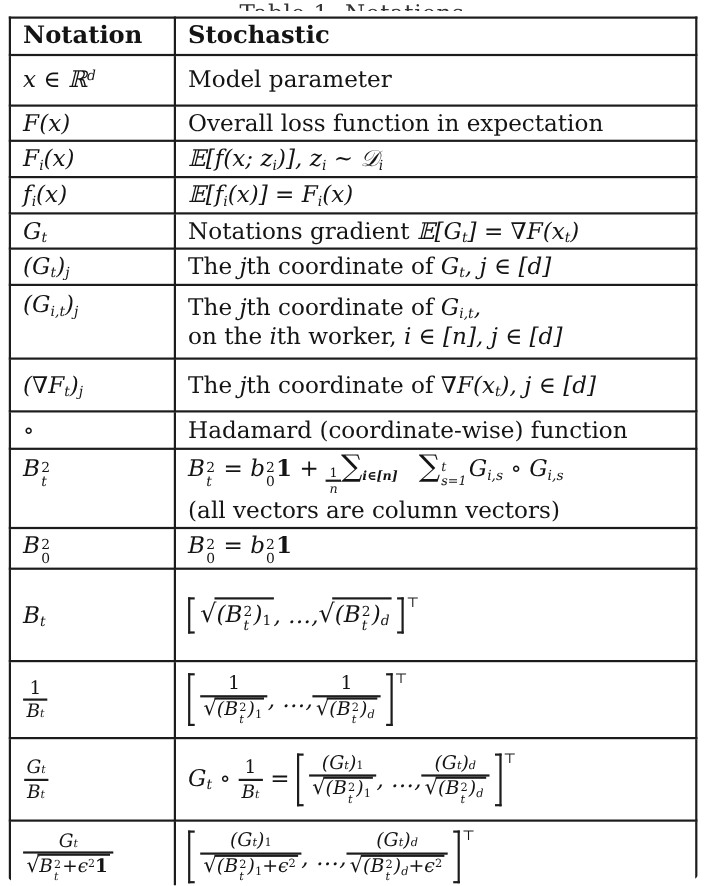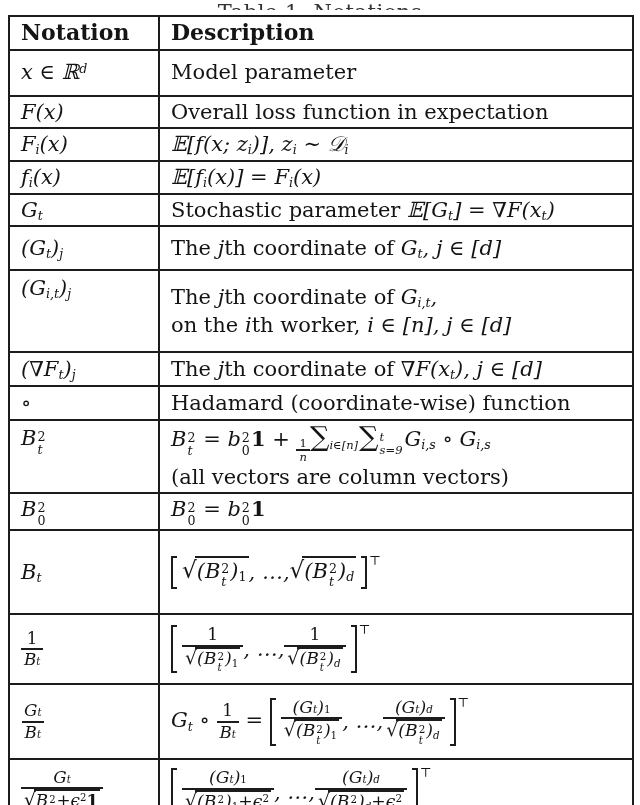--- a/index.html
+++ b/index.html
@@ -8,6 +8,7 @@
     width:640px; height:805px; overflow:hidden; position:relative;
     background:#ffffff; color:#141414;
     font-family:"DejaVu Serif","Liberation Serif",serif;
+    border-radius:24px;
   }
   
   .cap { height:10px; overflow:hidden; text-align:center; font-size:21px; color:#333; }

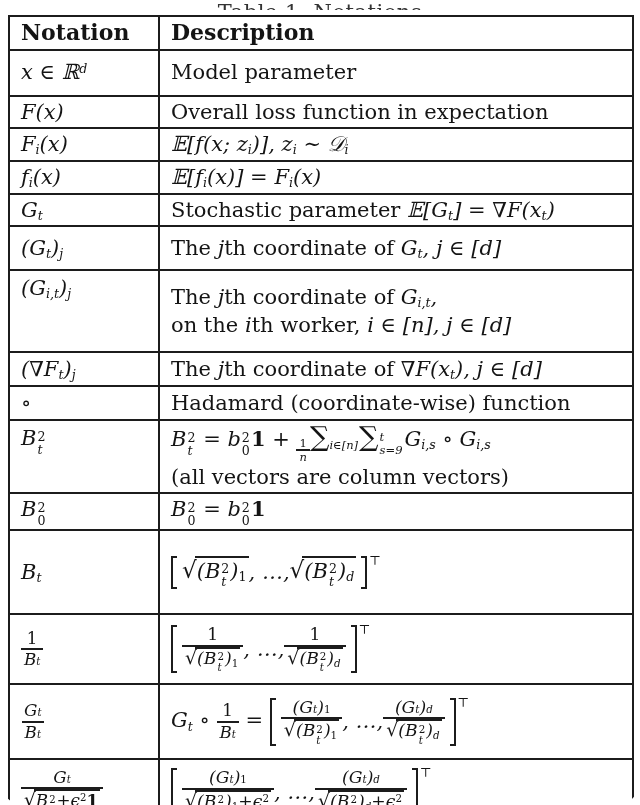--- a/index.html
+++ b/index.html
@@ -79,7 +79,7 @@
     <tbody>
         <tr style="height:31px">
       <td class="hd"><span>Notation</span></td>
-      <td class="hd"><span>Description</span></td>
+      <td class="hd"><span>Stochastic</span></td>
     </tr>
 
     <tr style="height:46px">

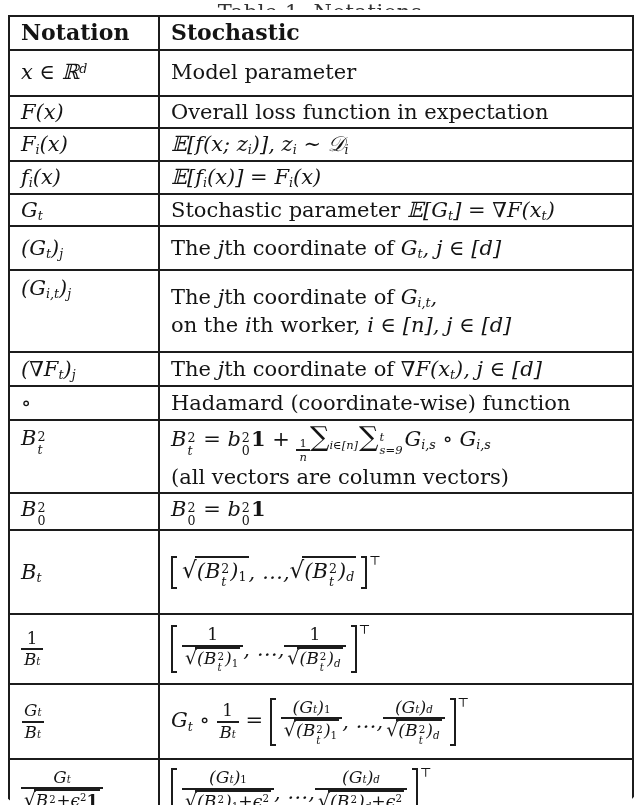--- a/index.html
+++ b/index.html
@@ -105,7 +105,7 @@
 
     <tr style="height:15px">
       <td><span class="mi">G</span><sub>t</sub></td>
-      <td><span class="tx">Stochastic parameter </span><span class="mi">𝔼[G</span><sub>t</sub><span class="mi">] = ∇F(x</span><sub>t</sub><span class="mi">)</span></td>
+      <td><span class="tx">Notations gradient </span><span class="mi">𝔼[G</span><sub>t</sub><span class="mi">] = ∇F(x</span><sub>t</sub><span class="mi">)</span></td>
     </tr>
 
     <tr style="height:44px">

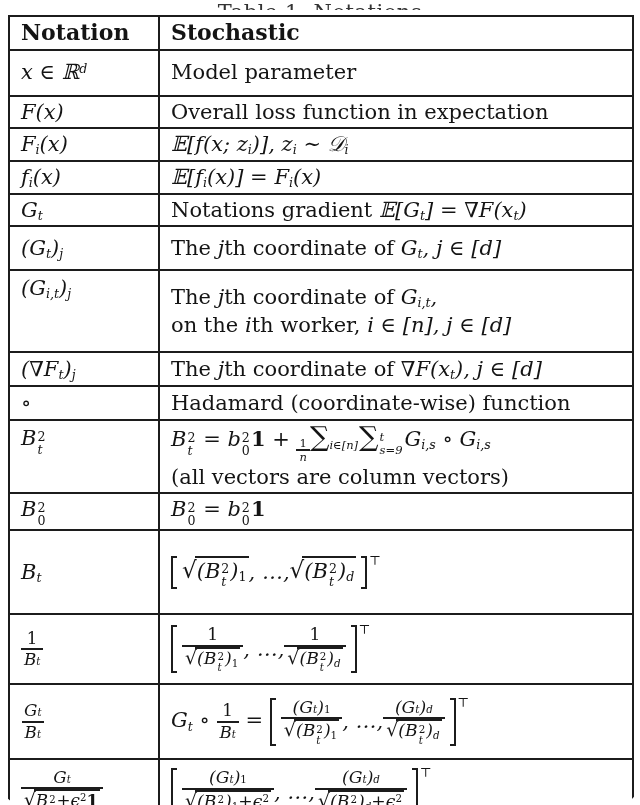--- a/index.html
+++ b/index.html
@@ -108,7 +108,7 @@
       <td><span class="tx">Notations gradient </span><span class="mi">𝔼[G</span><sub>t</sub><span class="mi">] = ∇F(x</span><sub>t</sub><span class="mi">)</span></td>
     </tr>
 
-    <tr style="height:44px">
+    <tr style="height:33px">
       <td><span class="mi">(G</span><sub>t</sub><span class="mi">)</span><sub>j</sub></td>
       <td><span class="tx">The </span><span class="mi">j</span><span class="tx">th coordinate of </span><span class="mi">G</span><sub>t</sub><span class="mi">, j ∈ [d]</span></td>
     </tr>

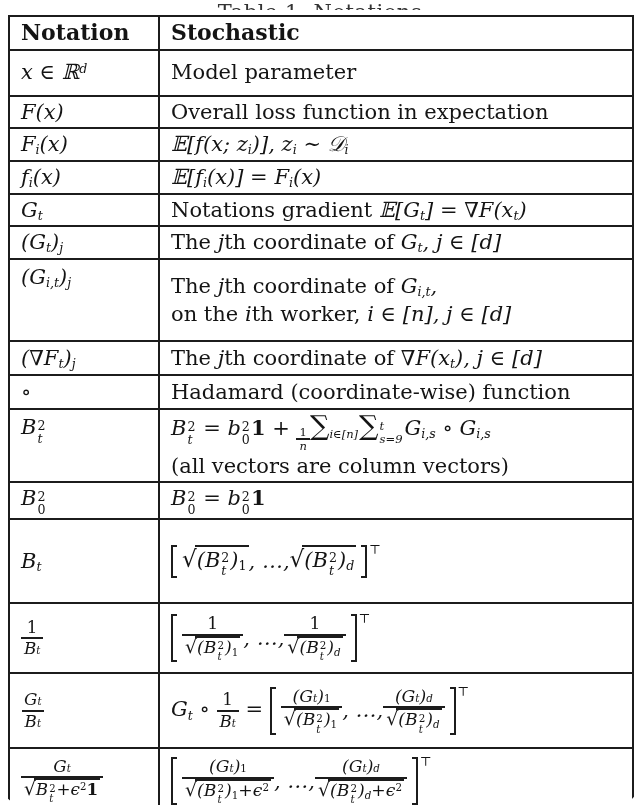--- a/index.html
+++ b/index.html
@@ -113,7 +113,7 @@
       <td><span class="tx">The </span><span class="mi">j</span><span class="tx">th coordinate of </span><span class="mi">G</span><sub>t</sub><span class="mi">, j ∈ [d]</span></td>
     </tr>
 
-    <tr style="height:82px">
+    <tr style="height:67px">
       <td class="vt"><span class="mi">(G</span><sub>i,t</sub><span class="mi">)</span><sub>j</sub></td>
       <td>
         <div><span class="tx">The </span><span class="mi">j</span><span class="tx">th coordinate of </span><span class="mi">G</span><sub>i,t</sub><span class="mi">,</span></div>

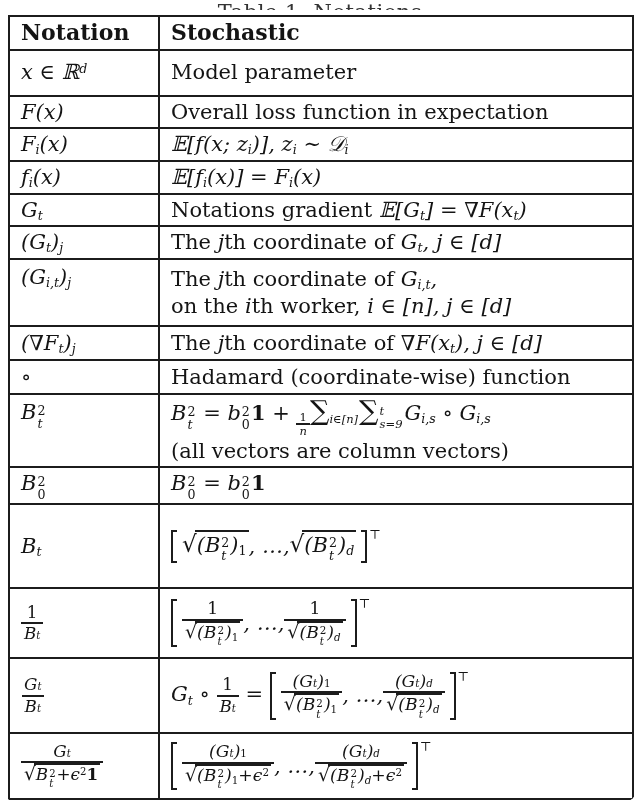--- a/index.html
+++ b/index.html
@@ -121,7 +121,7 @@
       </td>
     </tr>
 
-    <tr style="height:34px">
+    <tr style="height:48px">
       <td><span class="mi">(∇F</span><sub>t</sub><span class="mi">)</span><sub>j</sub></td>
       <td><span class="tx">The </span><span class="mi">j</span><span class="tx">th coordinate of </span><span class="mi">∇F(x</span><sub>t</sub><span class="mi">), j ∈ [d]</span></td>
     </tr>

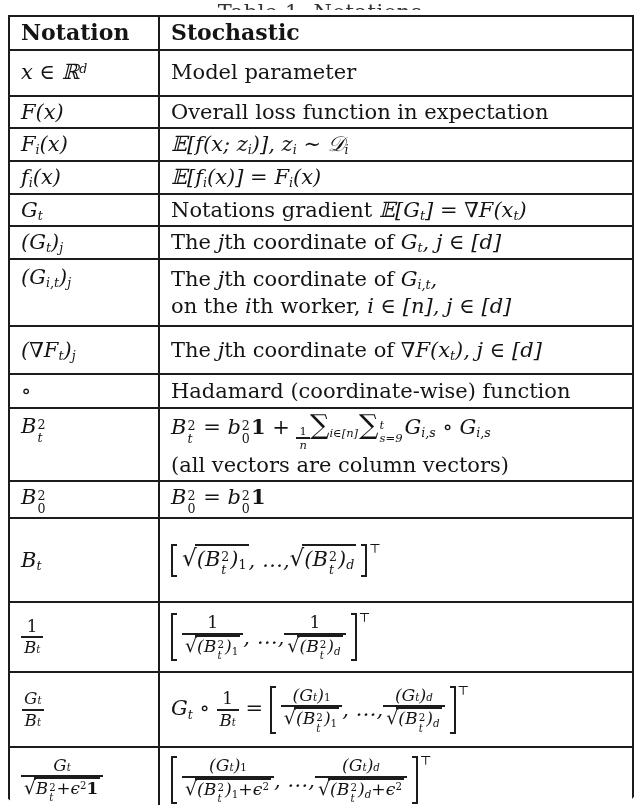--- a/index.html
+++ b/index.html
@@ -48,7 +48,7 @@
   .sum { font-style:normal; font-size:1.3em; line-height:1; }
   .lim { display:inline-flex; flex-direction:column; align-items:flex-start;
          font-size:.55em; line-height:1.1; vertical-align:.45em; font-style:italic; margin:0 2px 0 1px; }
-  sub.lims { font-size:.55em; margin-right:1px; }
+  sub.lims { font-size:.55em; margin-right:19px;font-weight:bold; }
 
   
   .sq { display:inline-flex; align-items:baseline; white-space:nowrap; }

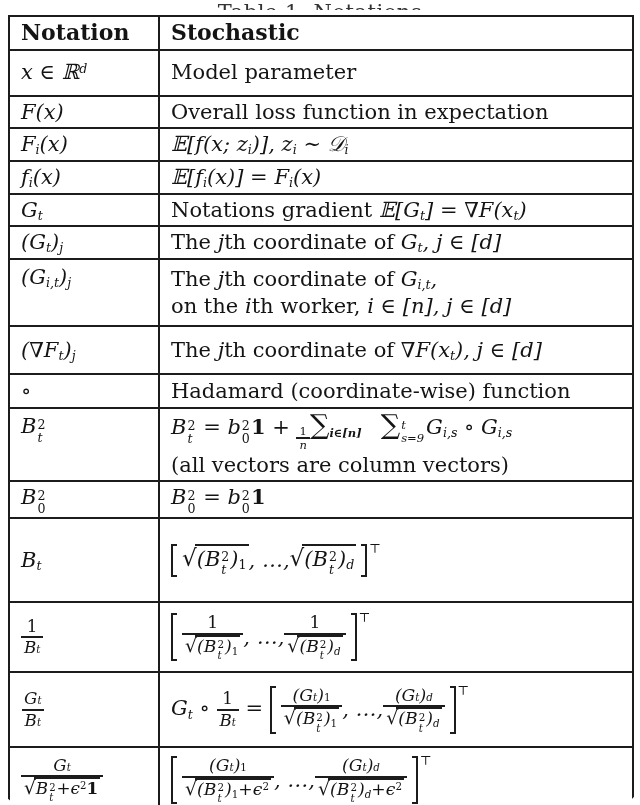--- a/index.html
+++ b/index.html
@@ -148,7 +148,7 @@
                 <span class="de mi">n</span>
               </span><span class="sum">∑</span><sub class="lims">i∈[n]</sub><span class="sum">∑</span><span class="lim">
                 <span>t</span>
-                <span>s=9</span>
+                <span>s=1</span>
               </span><span class="mi">G</span><sub>i,s</sub><span class="tx"> ∘ </span><span class="mi">G</span><sub>i,s</sub></div>
         <div class="ln2"><span class="tx">(all vectors are column vectors)</span></div>
       </td>

